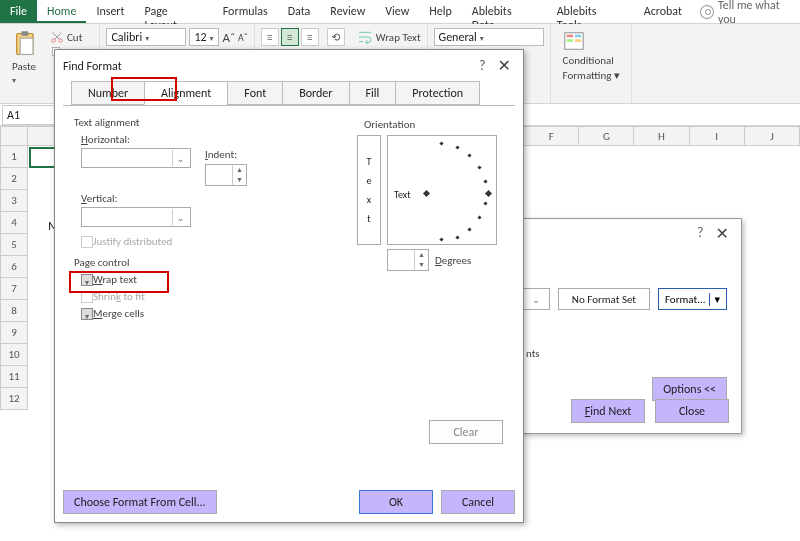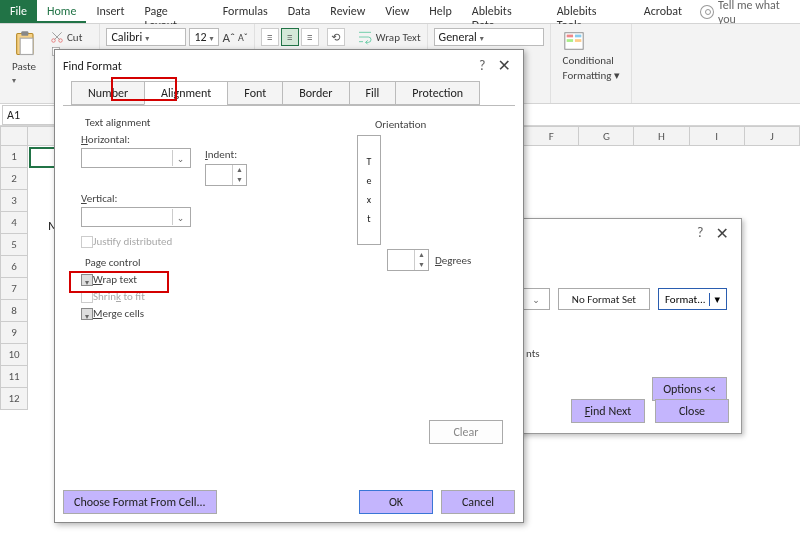--- a/index.html
+++ b/index.html
@@ -55,7 +55,7 @@
     .hilite { position:absolute; border:2px solid #d40000; pointer-events:none; }
 
     .panel { padding: 6px 12px; position:relative; height: calc(100% - 90px);}
-    .section-title { font-size:11px; color:#444; margin: 4px 18px;}
+    .section-title { font-size:11px; color:#444; margin: 4px 7px;}
     .indent { margin-left: 14px; }
     .label { font-size:11px; color:#444; }
     .combo { width:110px; height:20px; border:1px solid #aaa; background:#fff; display:flex; align-items:center; justify-content:flex-end; padding-right:2px;}

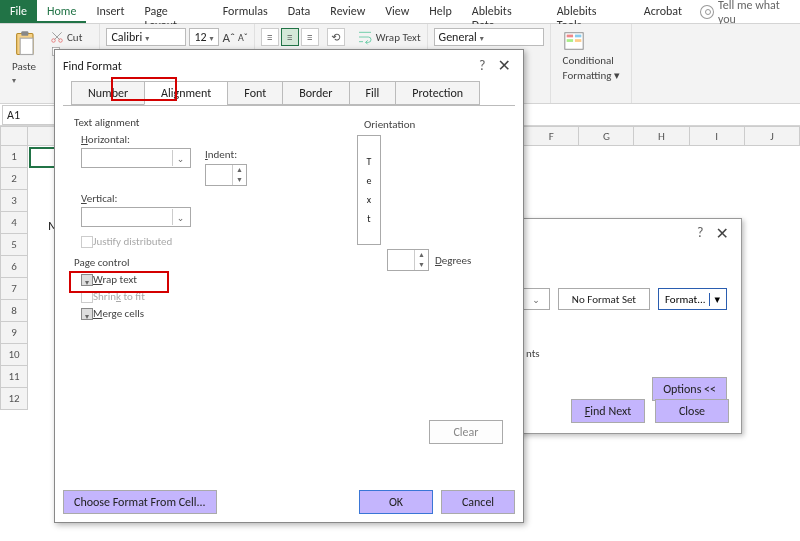--- a/index.html
+++ b/index.html
@@ -338,6 +338,21 @@
             <span>x</span>
             <span>t</span>
         </div>
+        <div class="arc">
+          <span class="textlabel">Text</span>
+          <div class="dot" style="left:52px;top:6px;"></div>
+          <div class="dot" style="left:68px;top:10px;"></div>
+          <div class="dot" style="left:80px;top:18px;"></div>
+          <div class="dot" style="left:90px;top:30px;"></div>
+          <div class="dot" style="left:96px;top:44px;"></div>
+          <div class="dot" style="left:98px;top:55px;width:5px;height:5px;"></div>
+          <div class="dot" style="left:96px;top:66px;"></div>
+          <div class="dot" style="left:90px;top:80px;"></div>
+          <div class="dot" style="left:80px;top:92px;"></div>
+          <div class="dot" style="left:68px;top:100px;"></div>
+          <div class="dot" style="left:52px;top:102px;"></div>
+          <div class="dot" style="left:36px;top:55px;width:5px;height:5px;"></div>
+        </div>
       </div>
       <div class="deg-row">
         <div class="spin">

